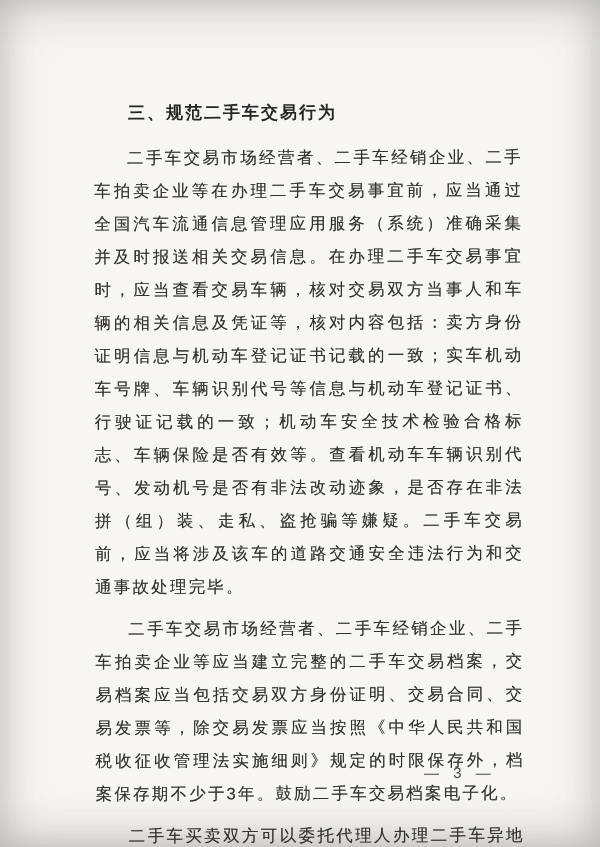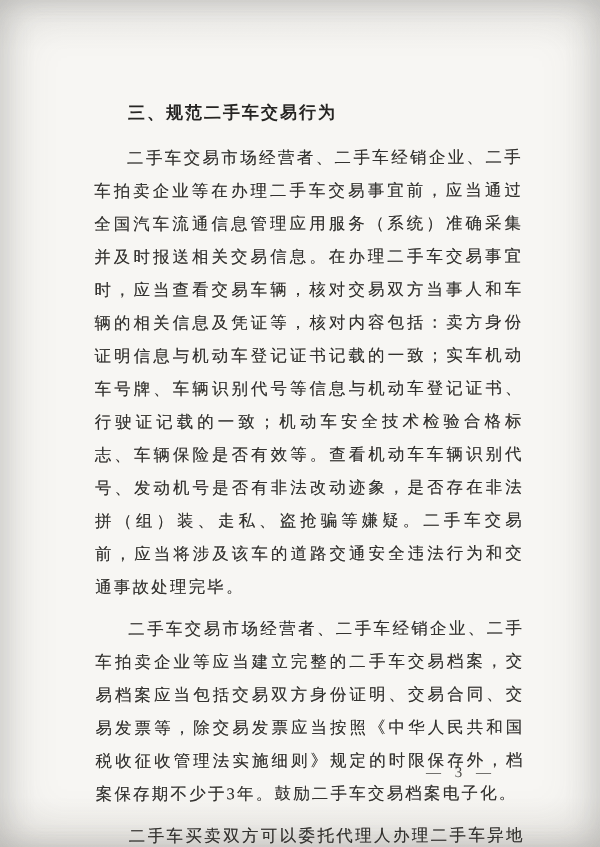--- a/index.html
+++ b/index.html
@@ -21,7 +21,7 @@
       inset 12px 0 25px rgba(120, 120, 118, 0.14),
       inset -12px 0 25px rgba(120, 120, 118, 0.14);
     box-sizing: border-box;
-    font-family: Liberation Serif, serif;
+    font-family: Liberation Sans, sans-serif;
     color: #2d2c2a;
   }
 

